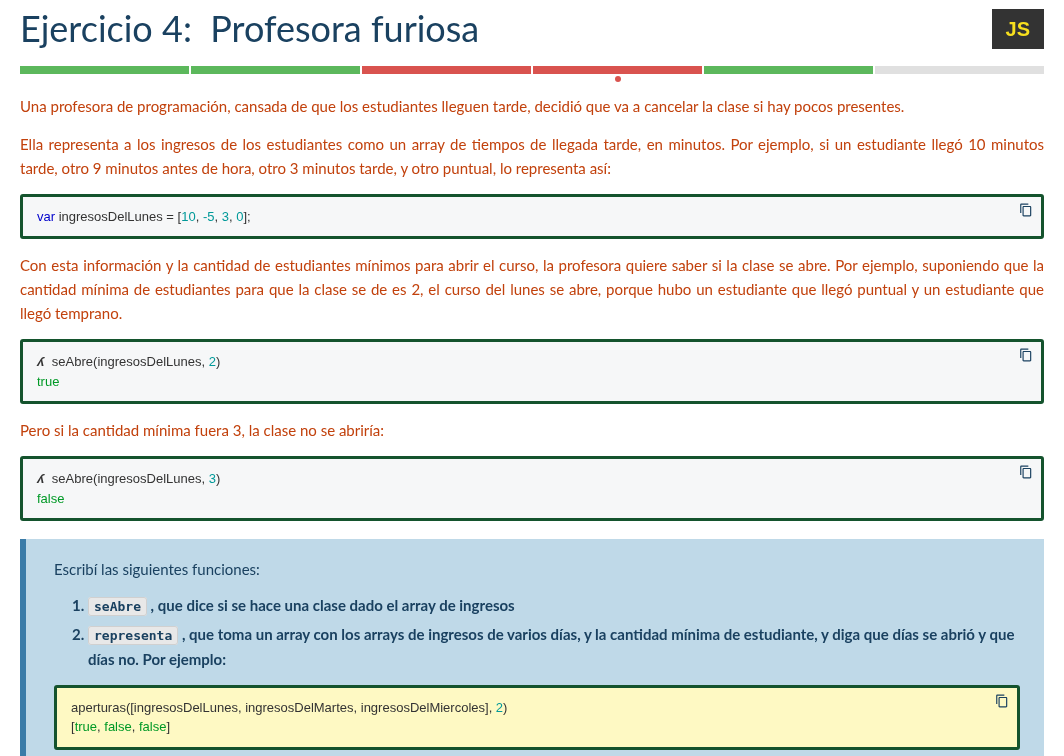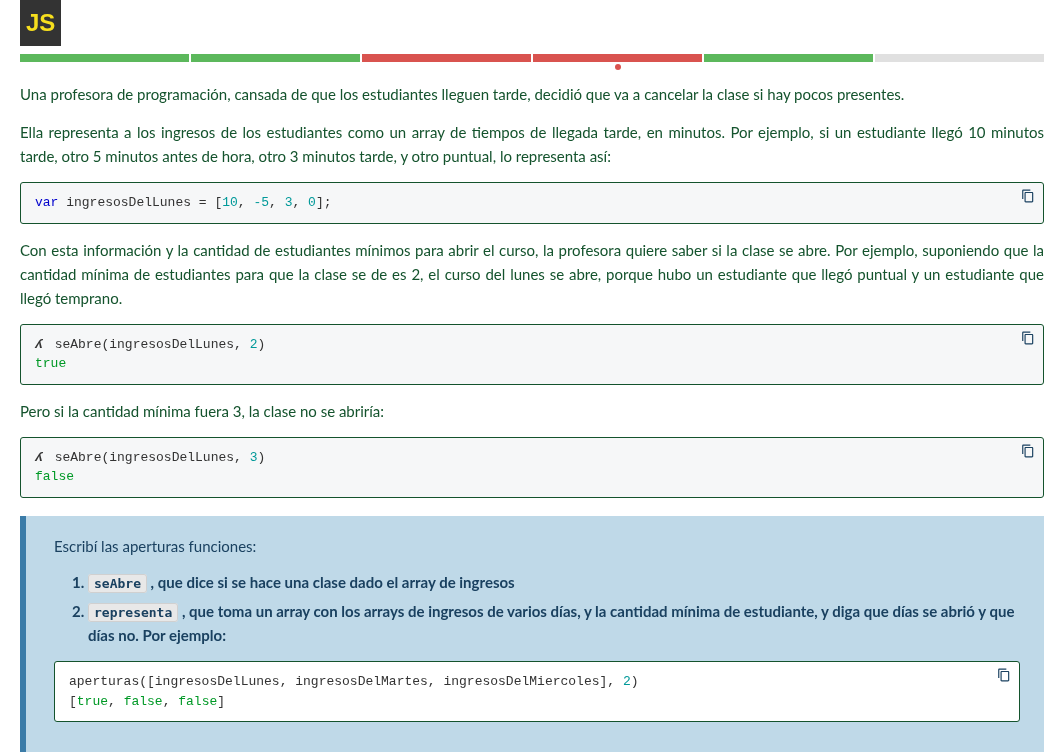--- a/index.html
+++ b/index.html
@@ -121,6 +121,10 @@
 <body>
 
 <h1>
+  <span>
+    <span>Ejercicio 4:</span>&nbsp;
+    <span>Profesora furiosa</span>
+  </span>
   <span class="js-badge">JS</span>
 </h1>
 

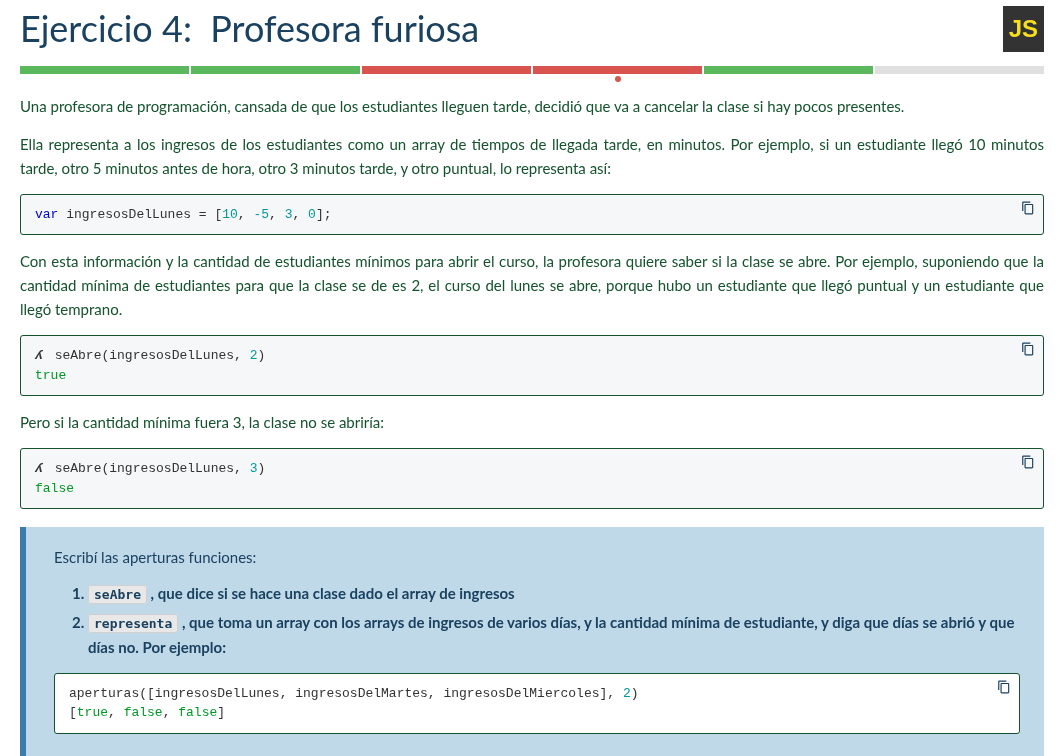--- a/index.html
+++ b/index.html
@@ -24,8 +24,8 @@
   background: #333;
   color: #f7df1e;
   font-weight: 700;
-  font-size: 24px;
-  padding: 4px 6px;
+  font-size: 20px;
+  padding: 4px 14px;
   font-family: Arial, sans-serif;
 }
 .progress-bar {

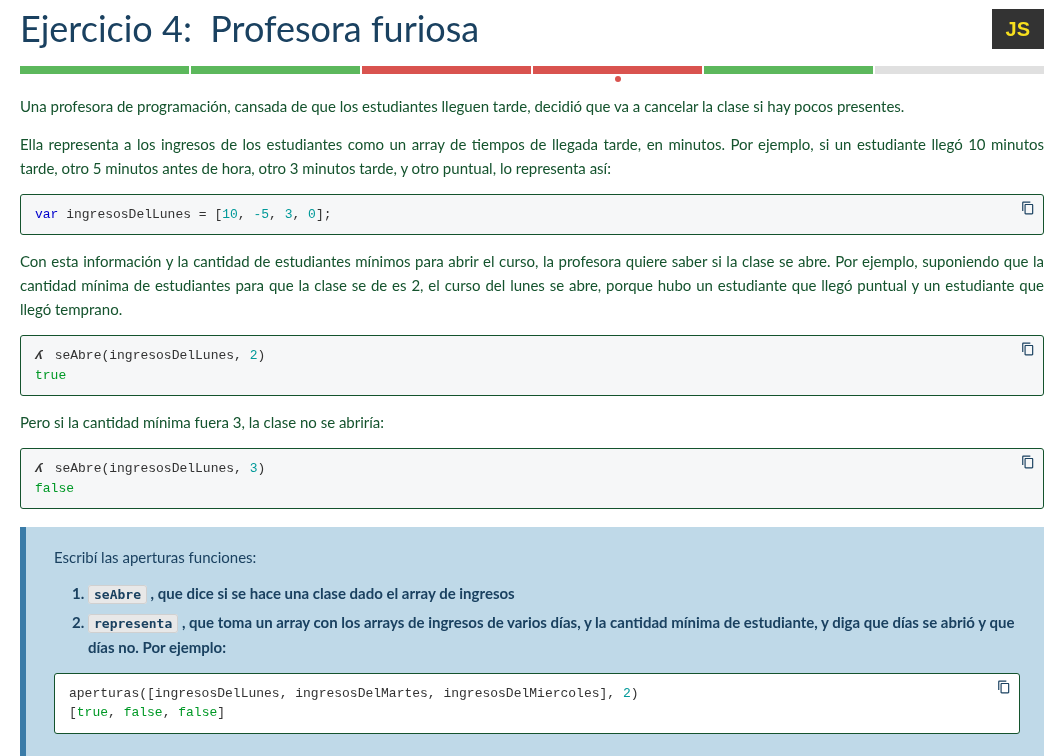--- a/index.html
+++ b/index.html
@@ -55,7 +55,7 @@
 .seg-gray { background: #e0e0e0; }
 p {
   margin: 14px 0;
-  color: #14532d;
+  color: #c2410c;
   font-size: 15px;
   text-align: justify;
 }

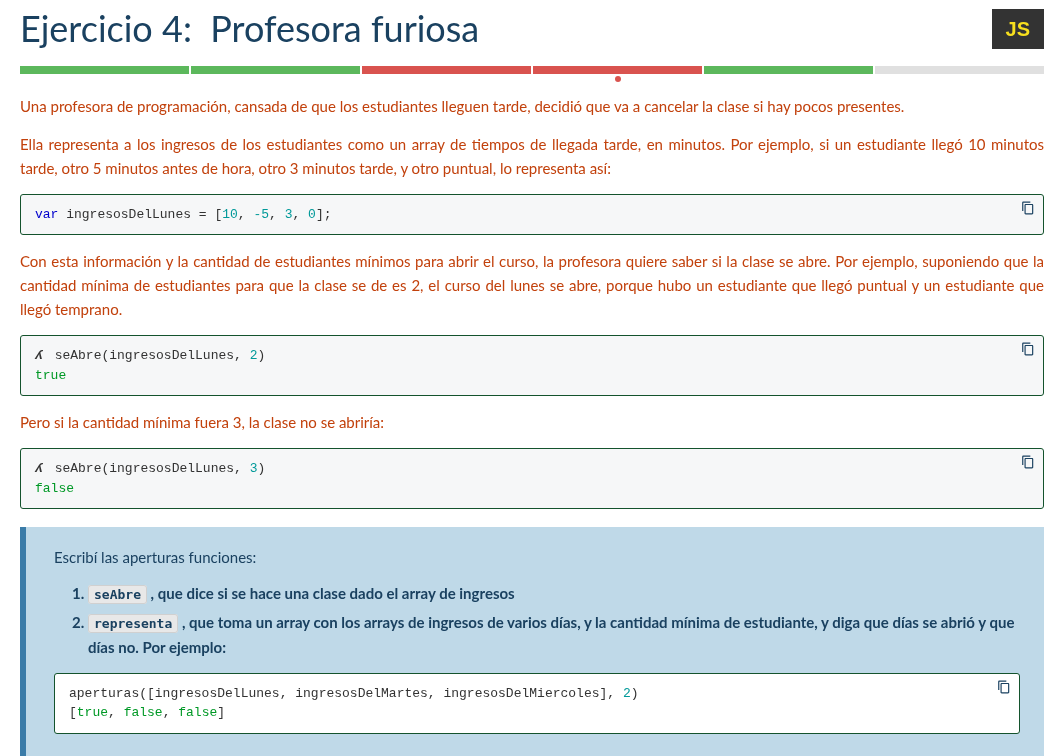--- a/index.html
+++ b/index.html
@@ -138,7 +138,7 @@
   </div>
 
 <p>Una profesora de programación, cansada de que los estudiantes lleguen tarde, decidió que va a cancelar la clase si hay pocos presentes.</p>
-<p>Ella representa a los ingresos de los estudiantes como un array de tiempos de llegada tarde, en minutos. Por ejemplo, si un estudiante llegó 10 minutos tarde, otro 5 minutos antes de hora, otro 3 minutos tarde, y otro puntual, lo representa así:</p>
+<p>Ella representa a los ingresos de los estudiantes como un array de tiempos de llegada tarde, en minutos. Por ejemplo, si un estudiante llegó 10 minutos tarde, otro 9 minutos antes de hora, otro 3 minutos tarde, y otro puntual, lo representa así:</p>
 
 <div class="code-block">
   <span class="copy-icon">

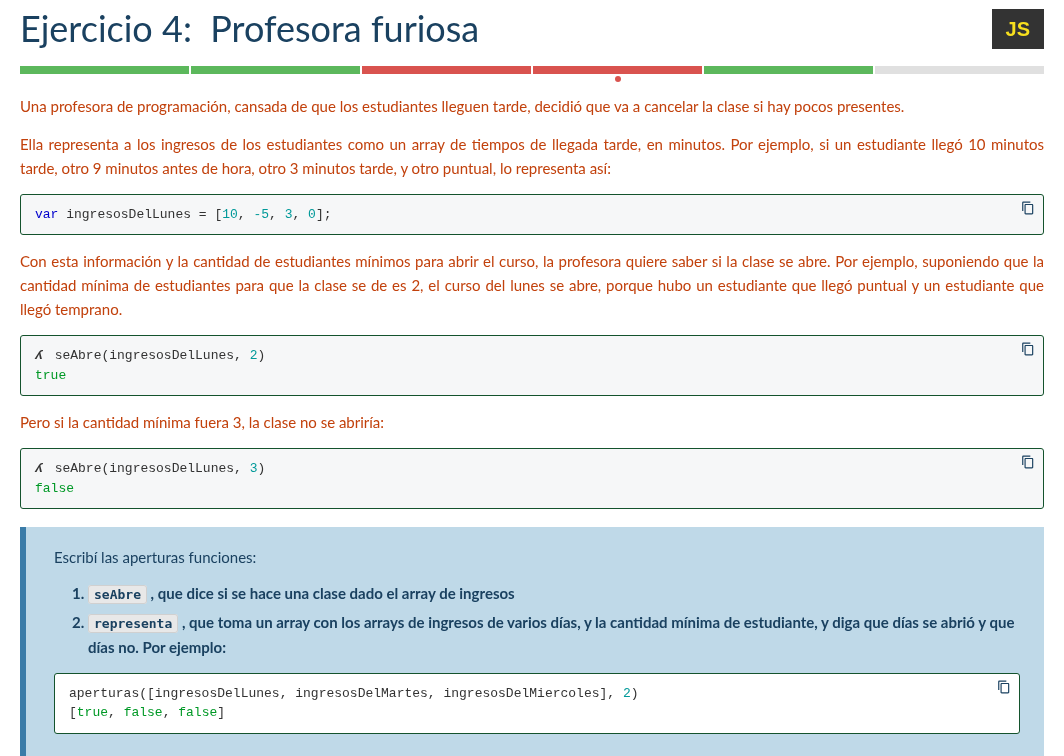--- a/index.html
+++ b/index.html
@@ -61,11 +61,11 @@
 }
 .code-block {
   background: #f6f7f8;
-  border: 1px solid #14532d;
+  border: 3px solid #14532d;
   border-radius: 3px;
   padding: 10px 14px;
   margin: 12px 0;
-  font-family: Liberation Mono, monospace;
+  font-family: Liberation Sans, sans-serif;
   font-size: 13px;
   color: #333;
   position: relative;

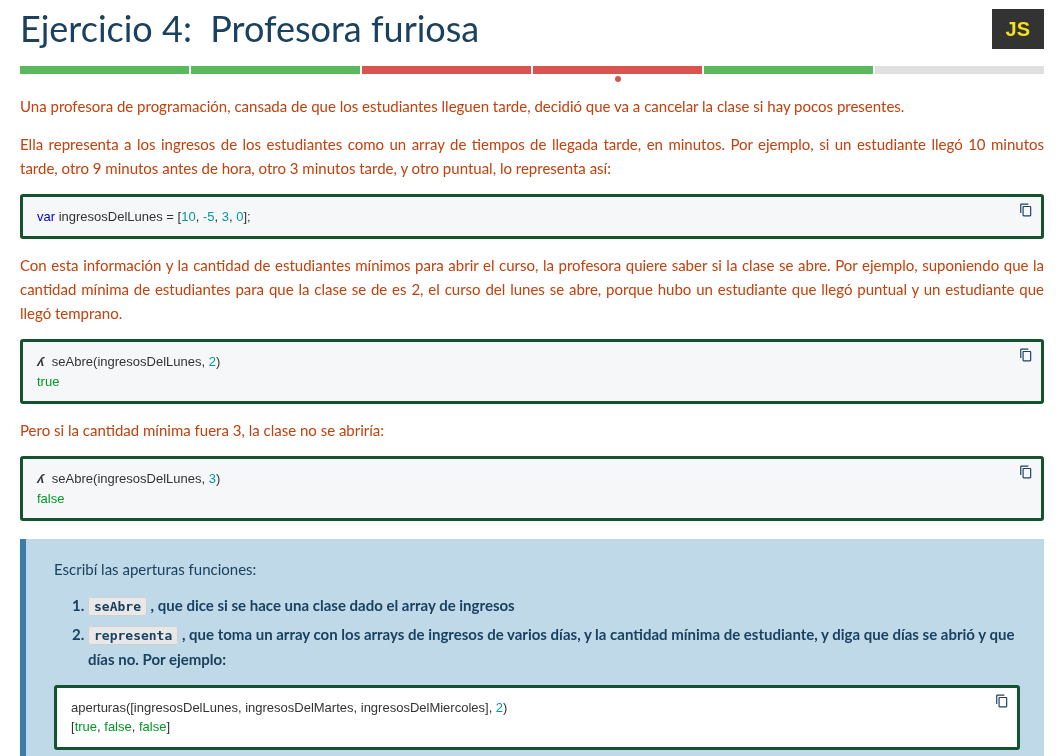--- a/index.html
+++ b/index.html
@@ -176,7 +176,7 @@
 </div>
 
 <div class="task-box">
-  <p>Escribí las aperturas funciones:</p>
+  <p>Escribí las siguientes funciones:</p>
   <ol id="task-list">
       <li><span class="inline-code">seAbre</span> , que dice si se hace una clase dado el array de ingresos</li>
       <li><span class="inline-code">representa</span> , que toma un array con los arrays de ingresos de varios días, y la cantidad mínima de estudiante, y diga que días se abrió y que días no. Por ejemplo:</li>

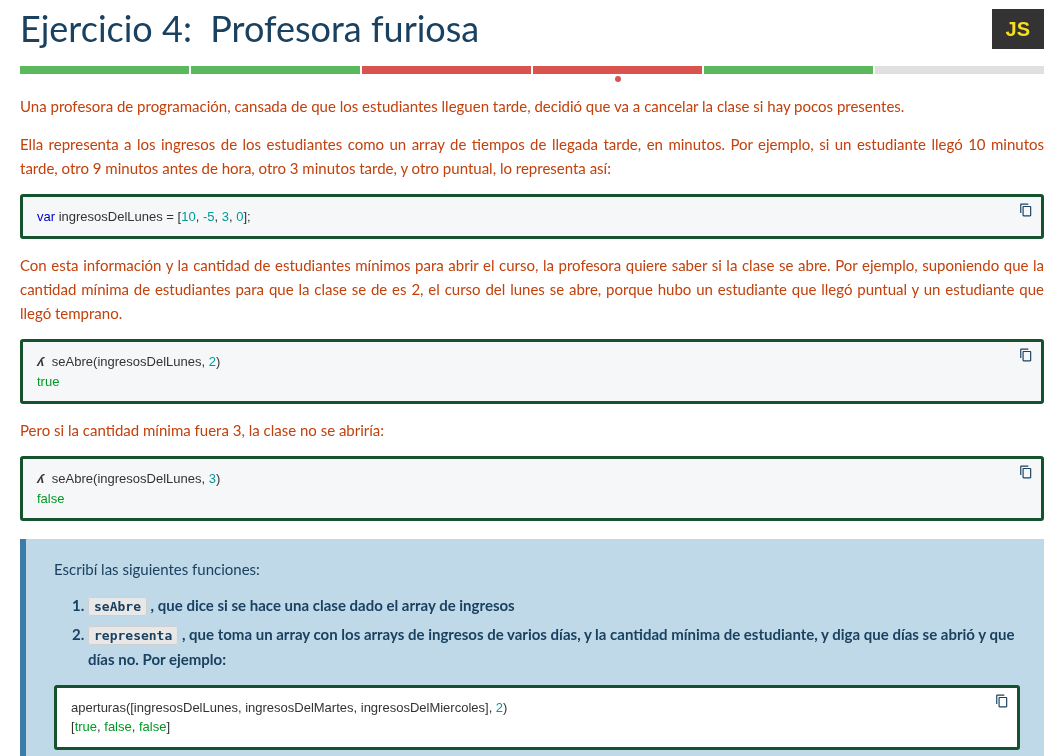--- a/index.html
+++ b/index.html
@@ -113,7 +113,7 @@
 }
 .task-box li { margin: 4px 0; font-weight: bold; }
 .task-box .code-block {
-  background: #ffffff;
+  background: #fef9c3;
   margin-top: 14px;
 }
 </style>

